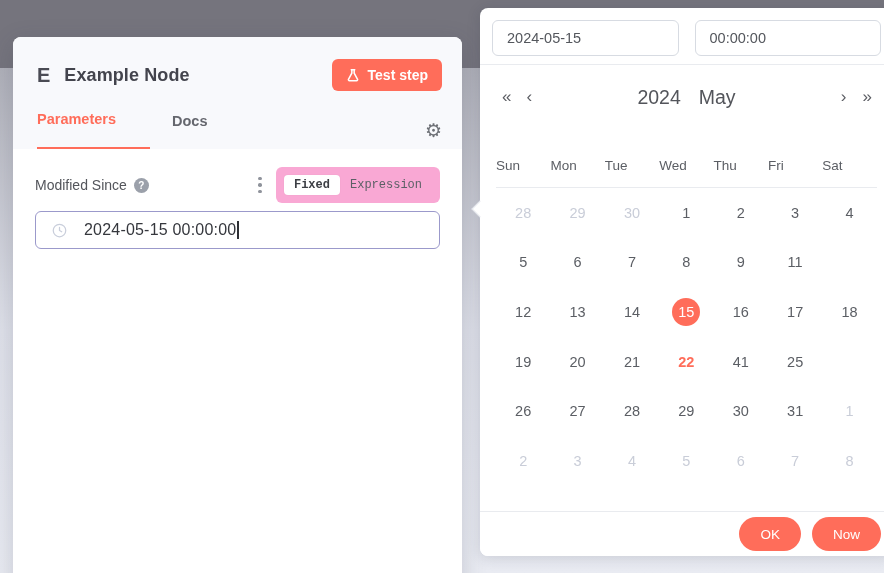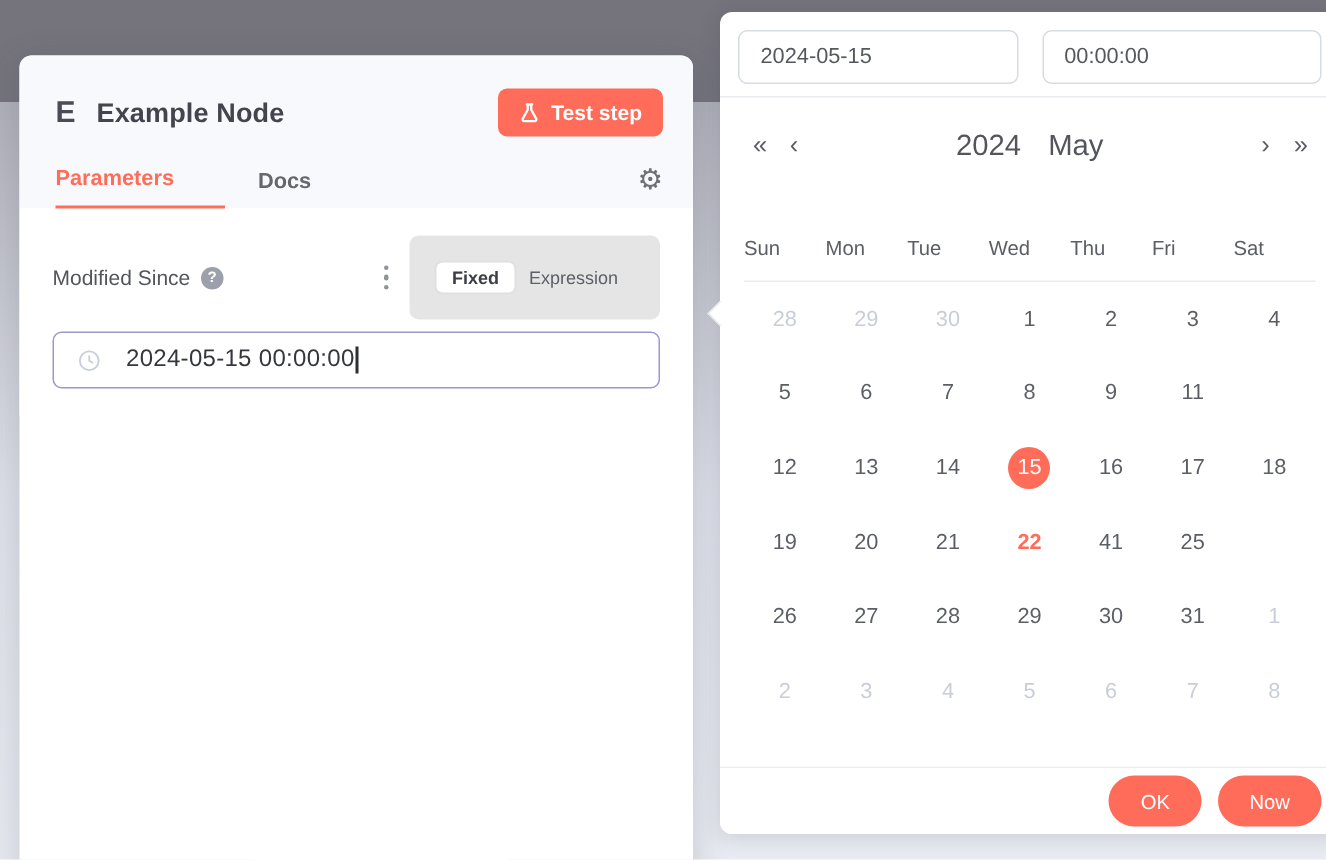--- a/index.html
+++ b/index.html
@@ -38,7 +38,7 @@
   }
   .tabs-row { display: flex; align-items: flex-end; margin-top: 20px; }
   .tab {
-    font-size: 14.5px; font-weight: 600; padding: 0 0 10px 0; cursor: pointer;
+    font-size: 14.5px; font-weight: 600; padding: 0 0 20px 0; cursor: pointer;
   }
   .tab.active {
     color: #ff6d5a; border-bottom: 2px solid #ff6d5a;

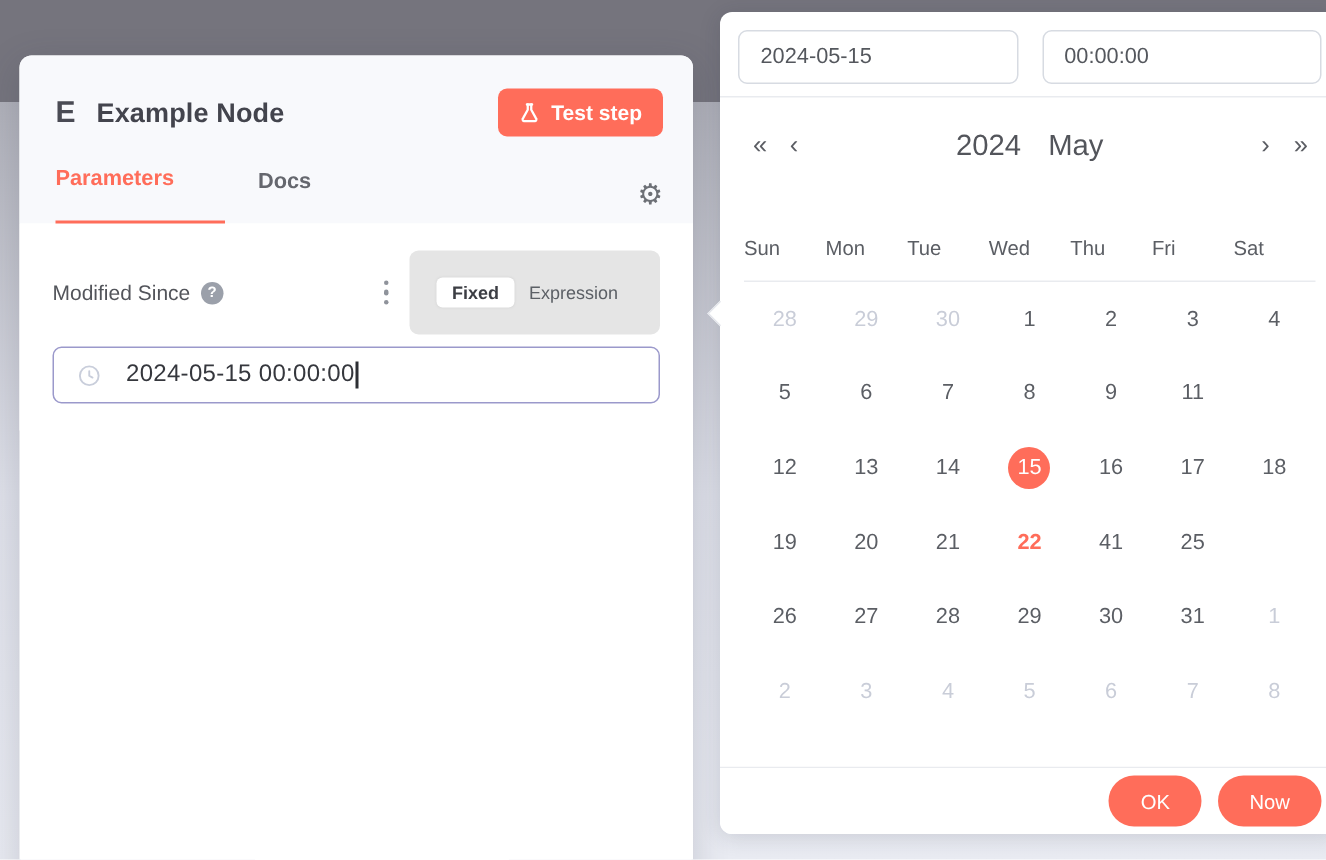--- a/index.html
+++ b/index.html
@@ -61,8 +61,8 @@
   .kebab { display: flex; flex-direction: column; gap: 3px; cursor: pointer; padding: 2px; }
   .kebab i { width: 3.5px; height: 3.5px; border-radius: 50%; background: #8f939b; }
   .mode-toggle {
-    display: flex; background: #e5e5e5; border-radius: 6px; padding: 18px;
-    font-size: 12px; align-items: center;
+    display: flex; background: #f9a8d4; border-radius: 6px; padding: 8px;
+    font-size: 12px; align-items: center; font-family: Liberation Mono, monospace;
   }
   .mode-fixed {
     background: #fff; border-radius: 4px; padding: 3px 10px;

